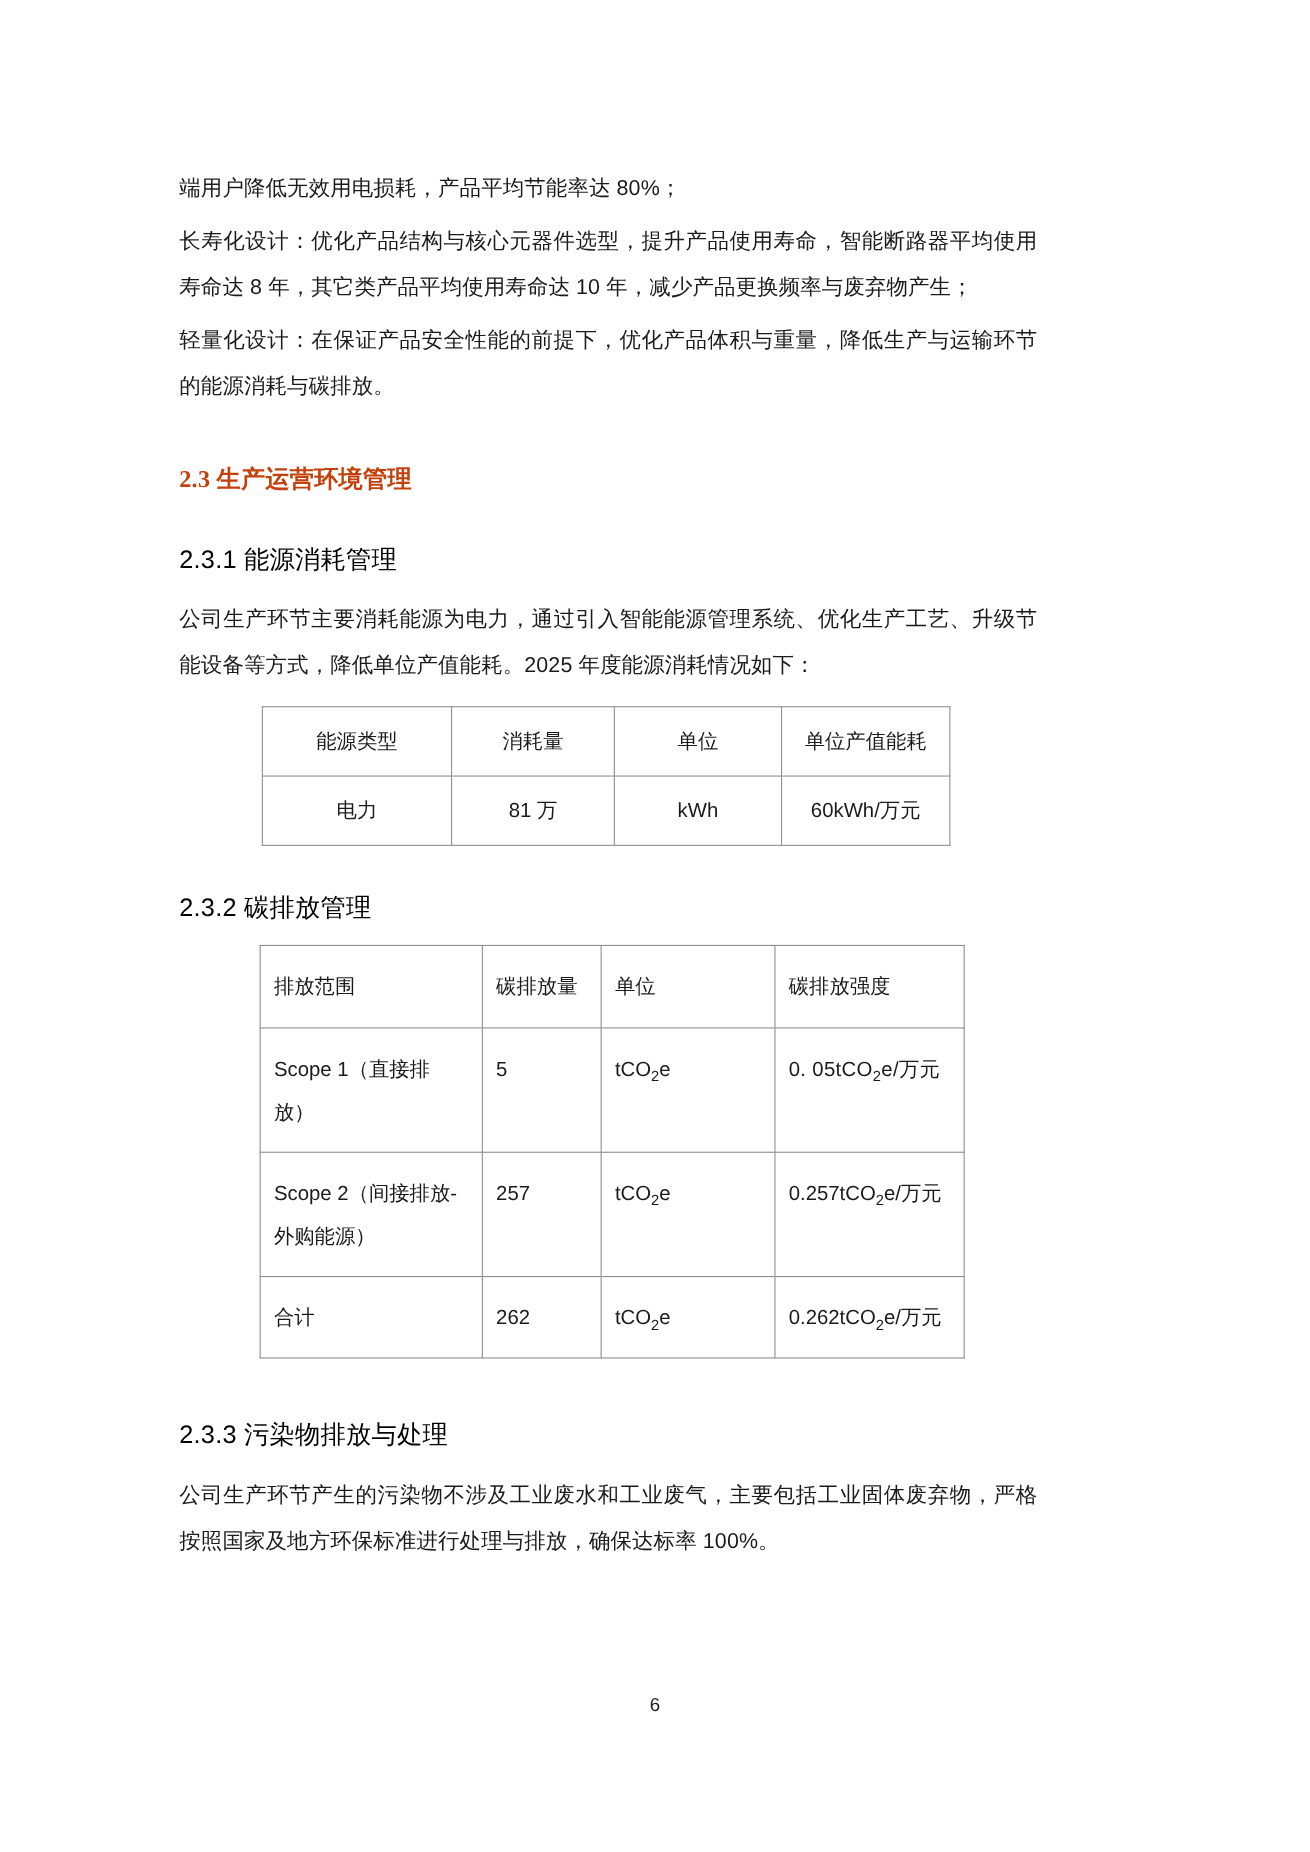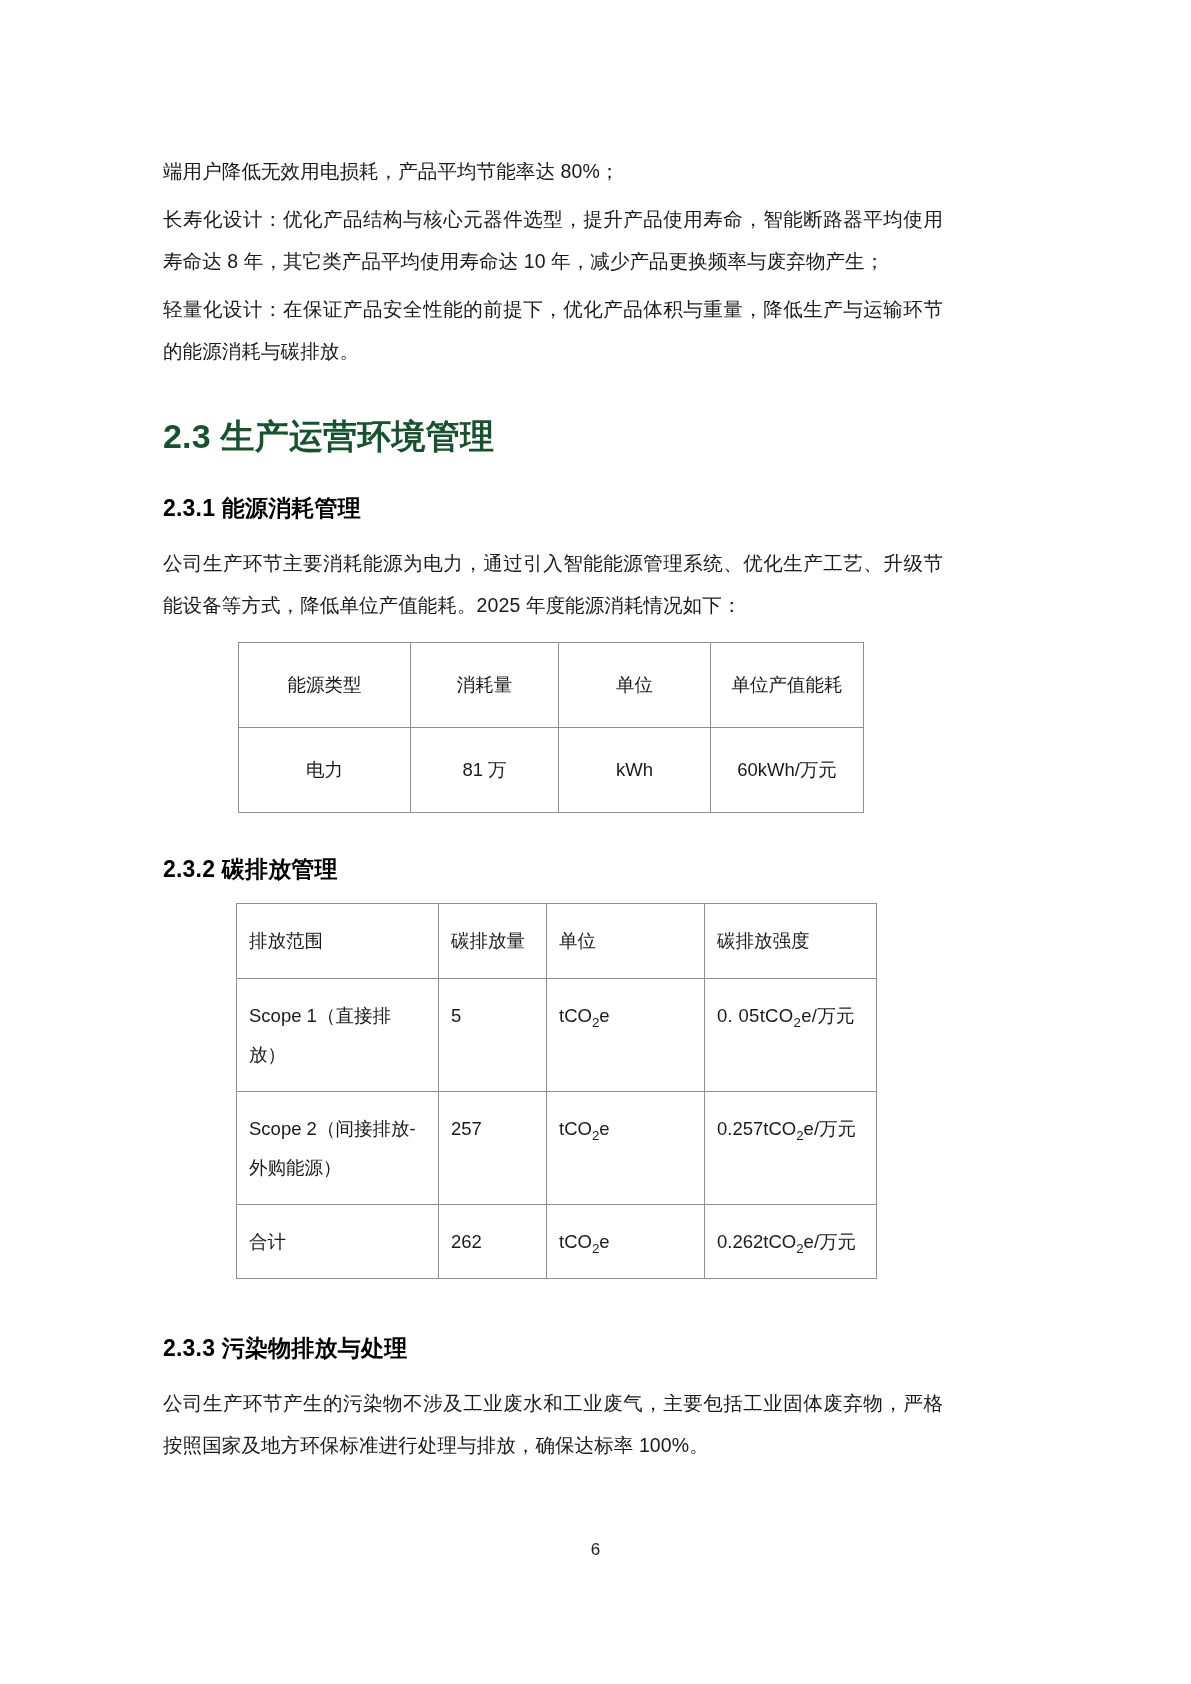--- a/index.html
+++ b/index.html
@@ -43,12 +43,13 @@
 
   
   h2.h-major {
-    font-size: 34px;
+    font-size: 22px;
     font-weight: bold;
     margin: 46px 0 0 0;
     line-height: 36px;
     letter-spacing: 0.2px;
-    color: #14532d;
+    color: #c2410c;
+    font-family: Liberation Serif, serif;
   }
   h3.h-minor {
     font-size: 23px;

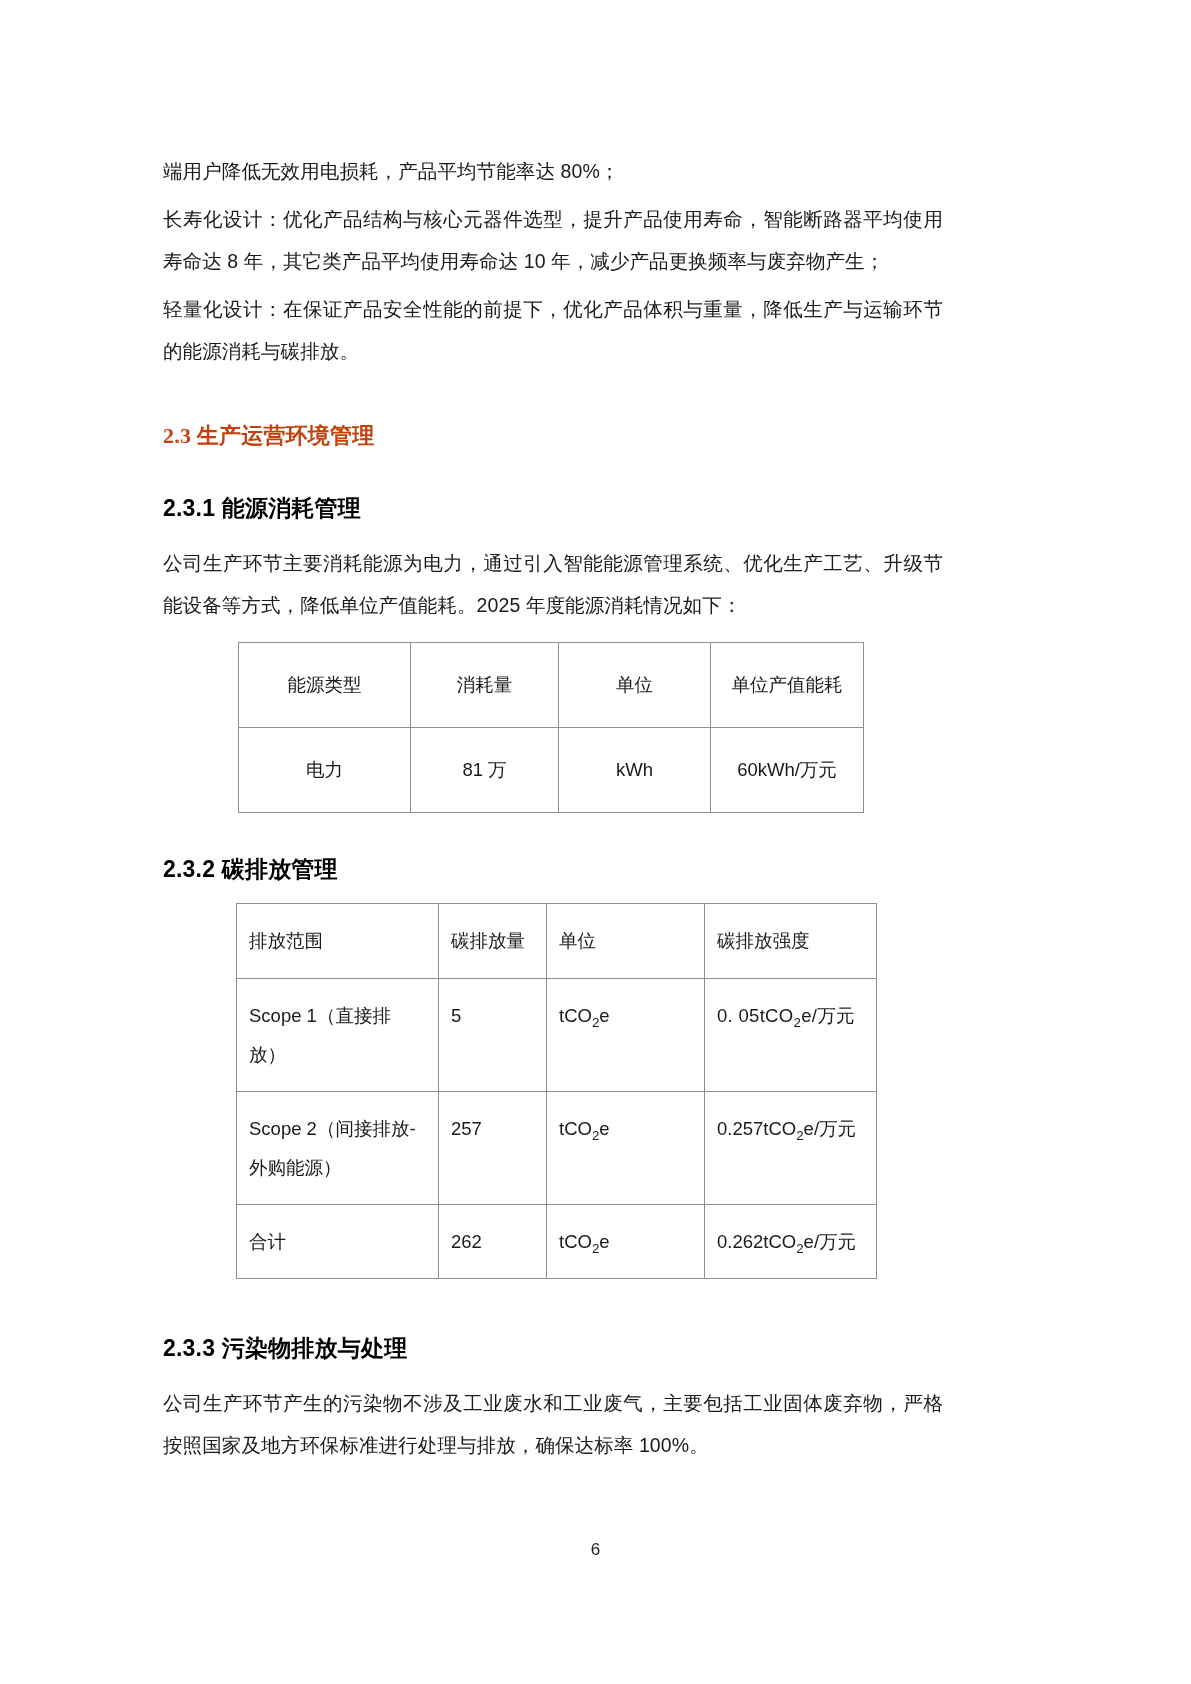--- a/index.html
+++ b/index.html
@@ -53,7 +53,7 @@
   }
   h3.h-minor {
     font-size: 23px;
-    font-weight: bold;
+    font-weight: normal;
     margin: 40px 0 18px 0;
     line-height: 32px;
     letter-spacing: 0.2px;

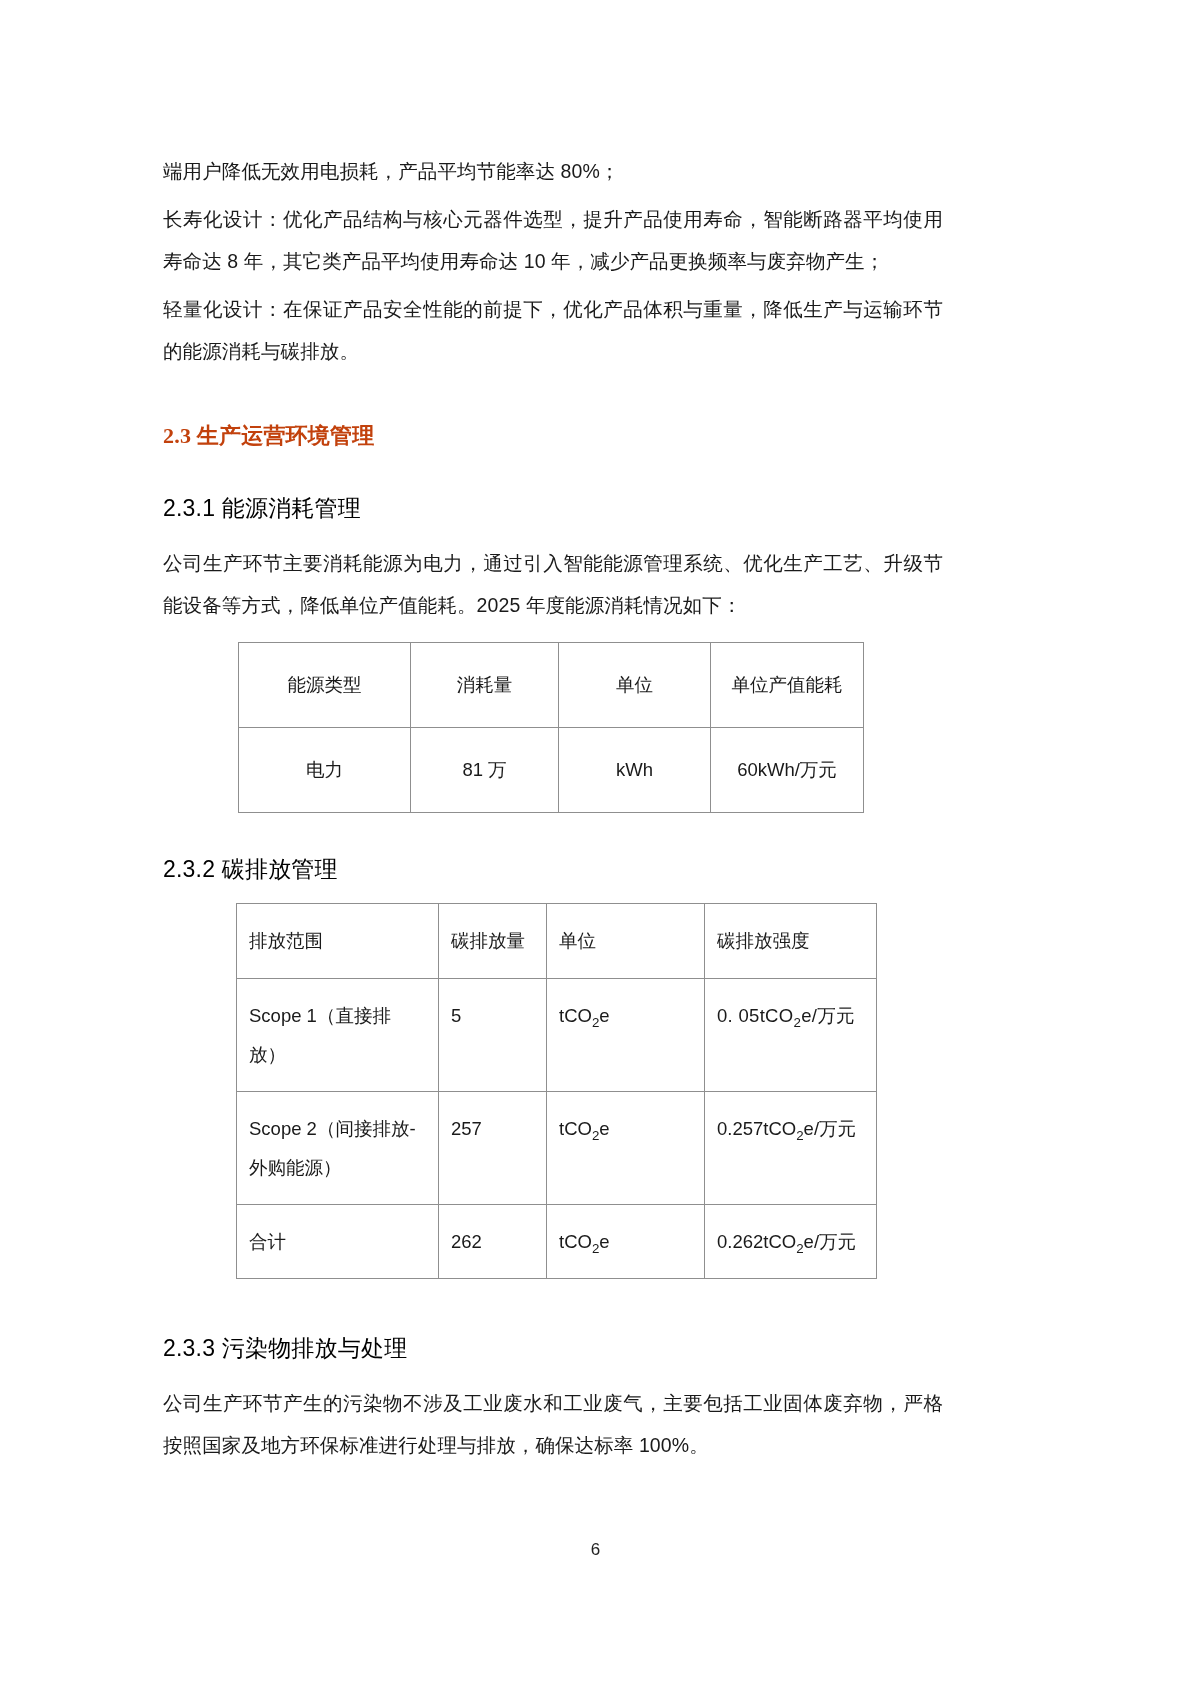--- a/index.html
+++ b/index.html
@@ -75,7 +75,7 @@
   table.doc-table td,
   table.doc-table th {
     border: 1px solid #8f8f8f;
-    padding: 11px 12px;
+    padding: 0 12px;
     font-weight: normal;
     vertical-align: middle;
   }

